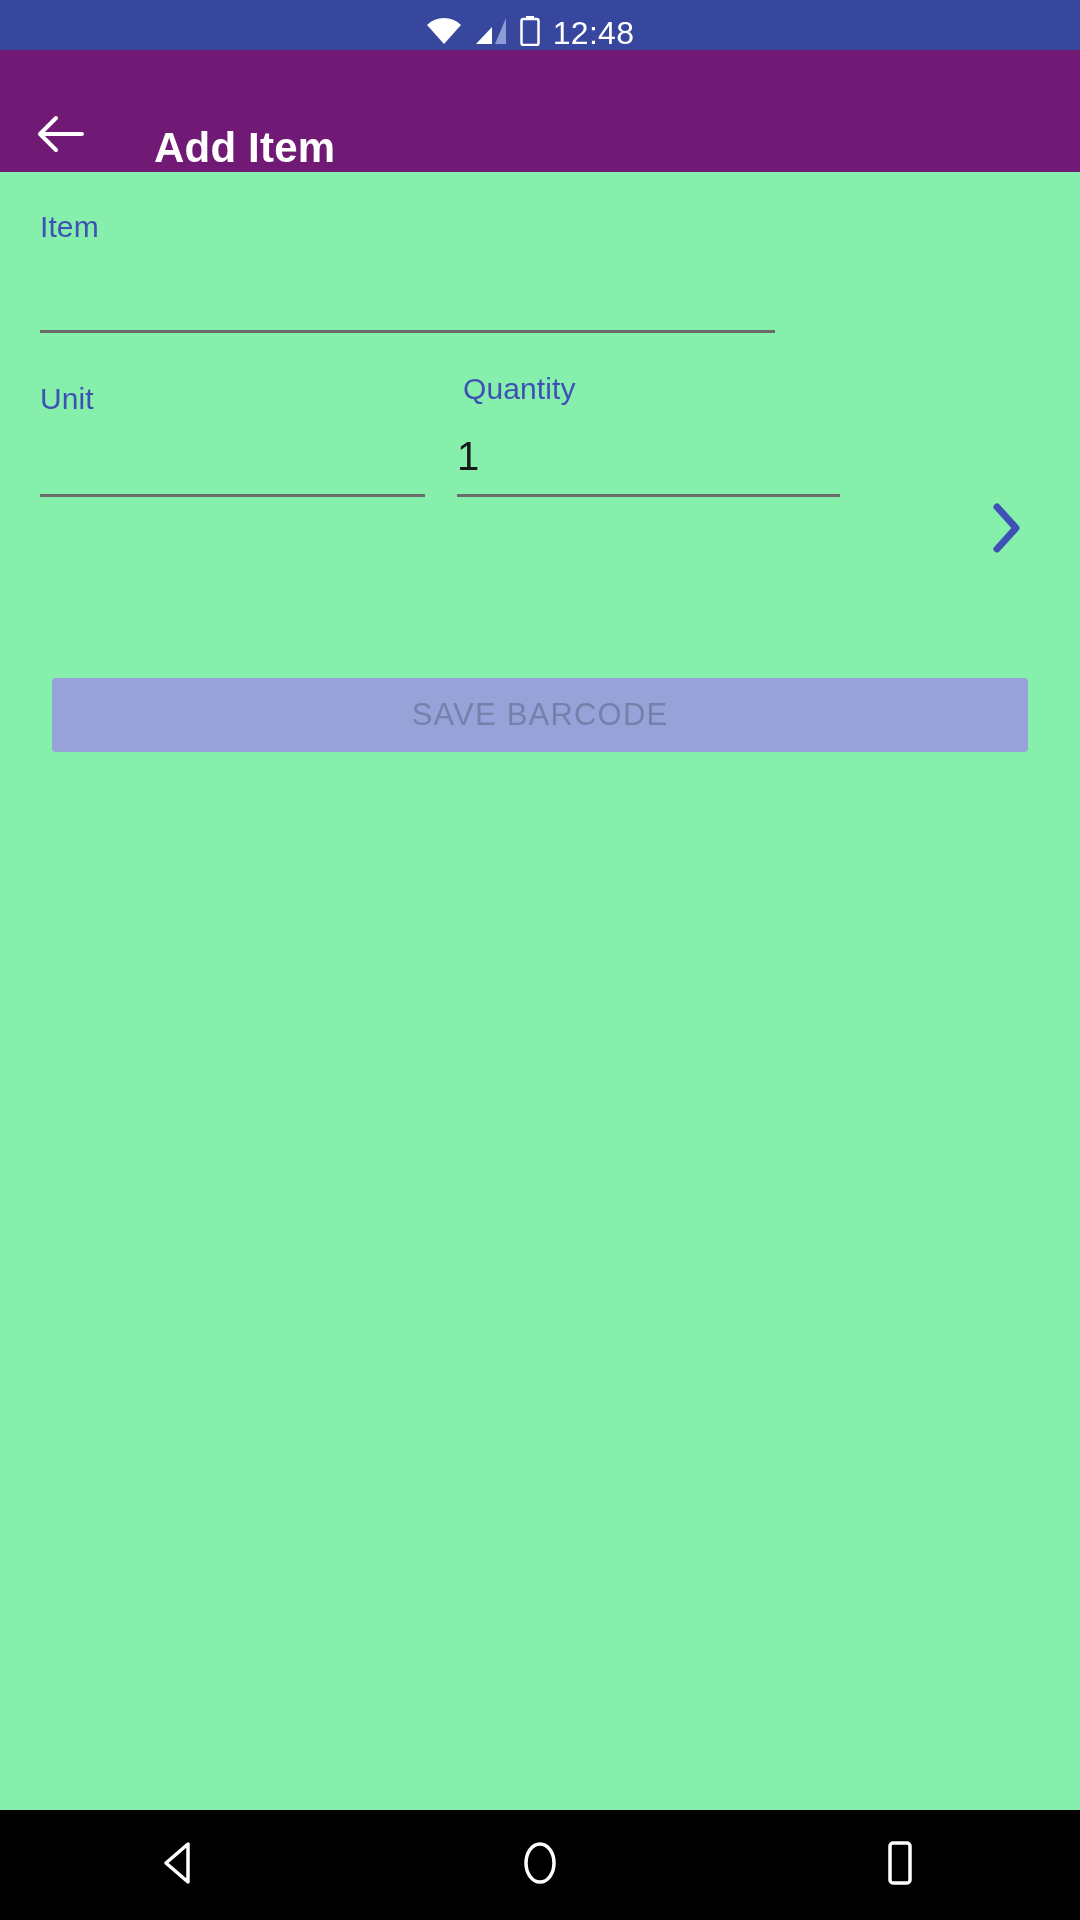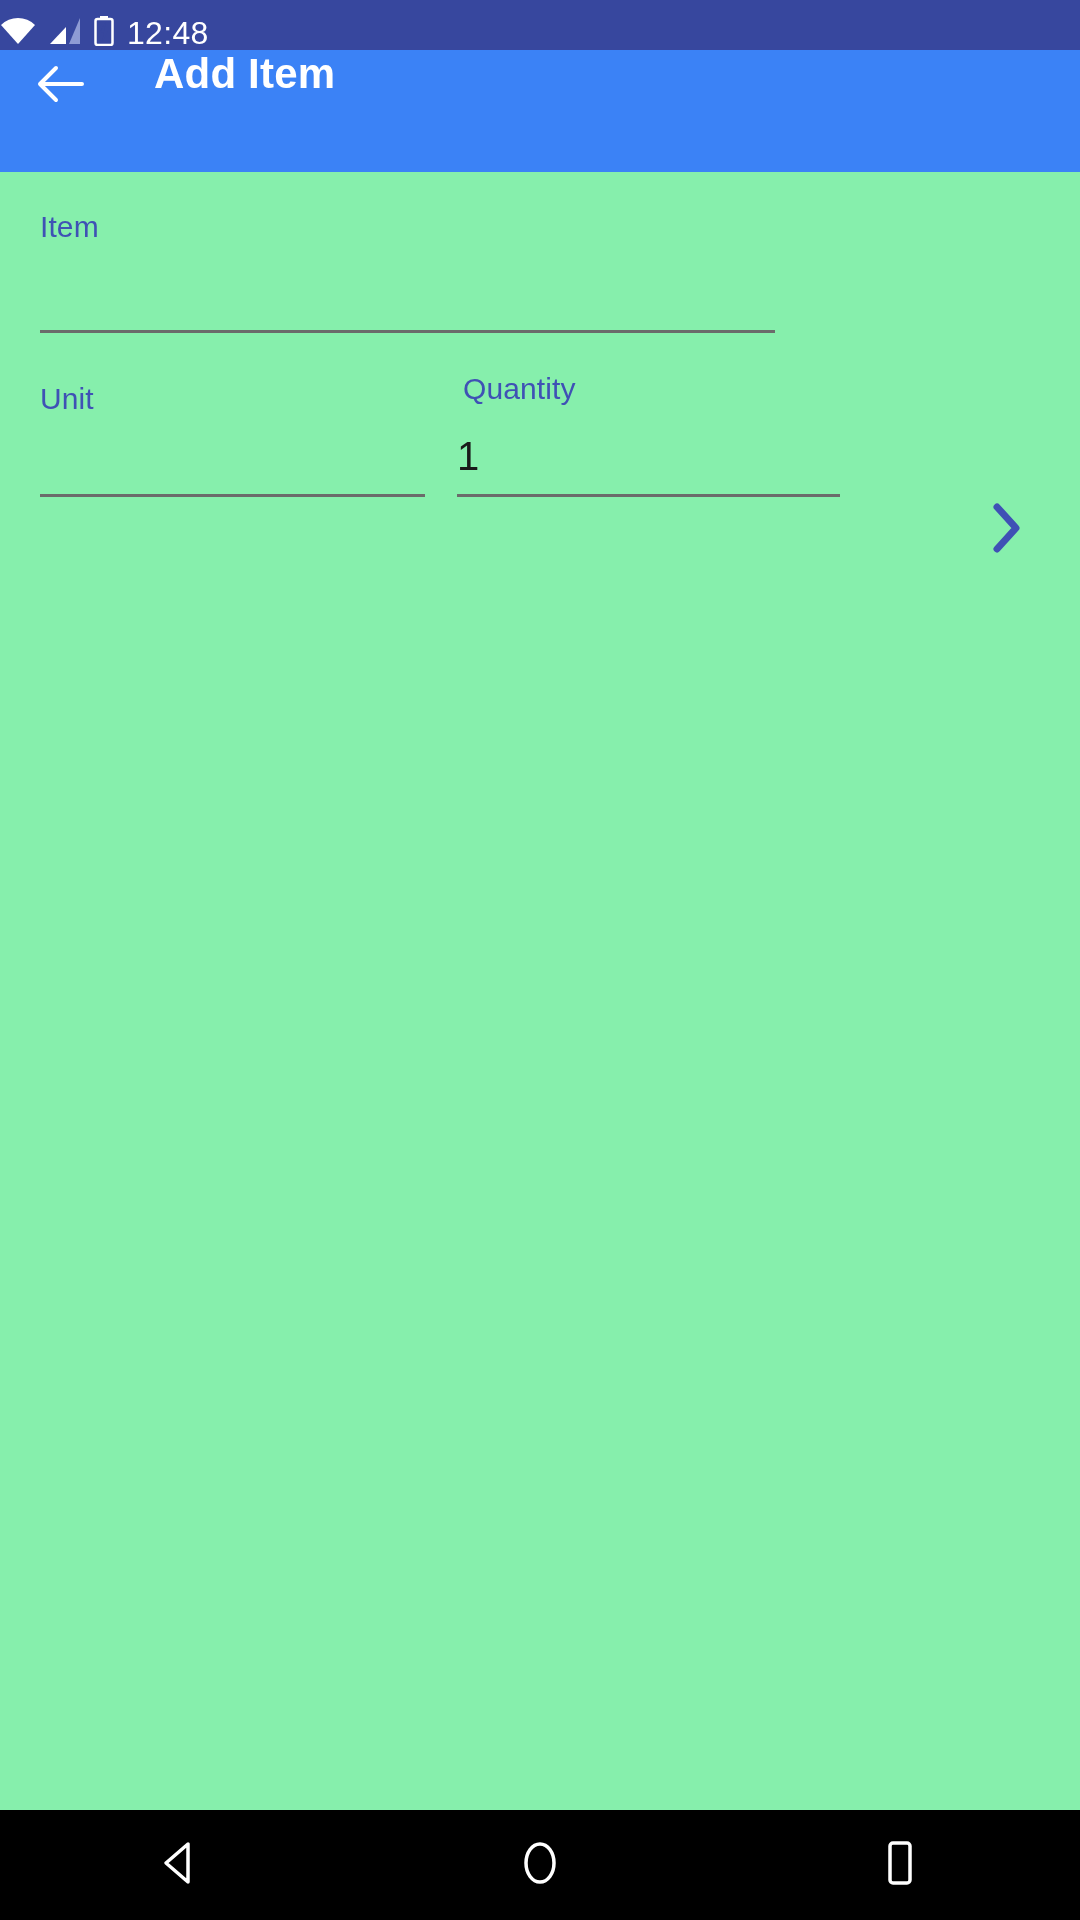--- a/index.html
+++ b/index.html
@@ -25,7 +25,7 @@
     background: #37479e;
     display: flex;
     align-items: center;
-    justify-content: flex-start;
+    justify-content: center;
     padding-right: 20px;
     gap: 13px;
   }

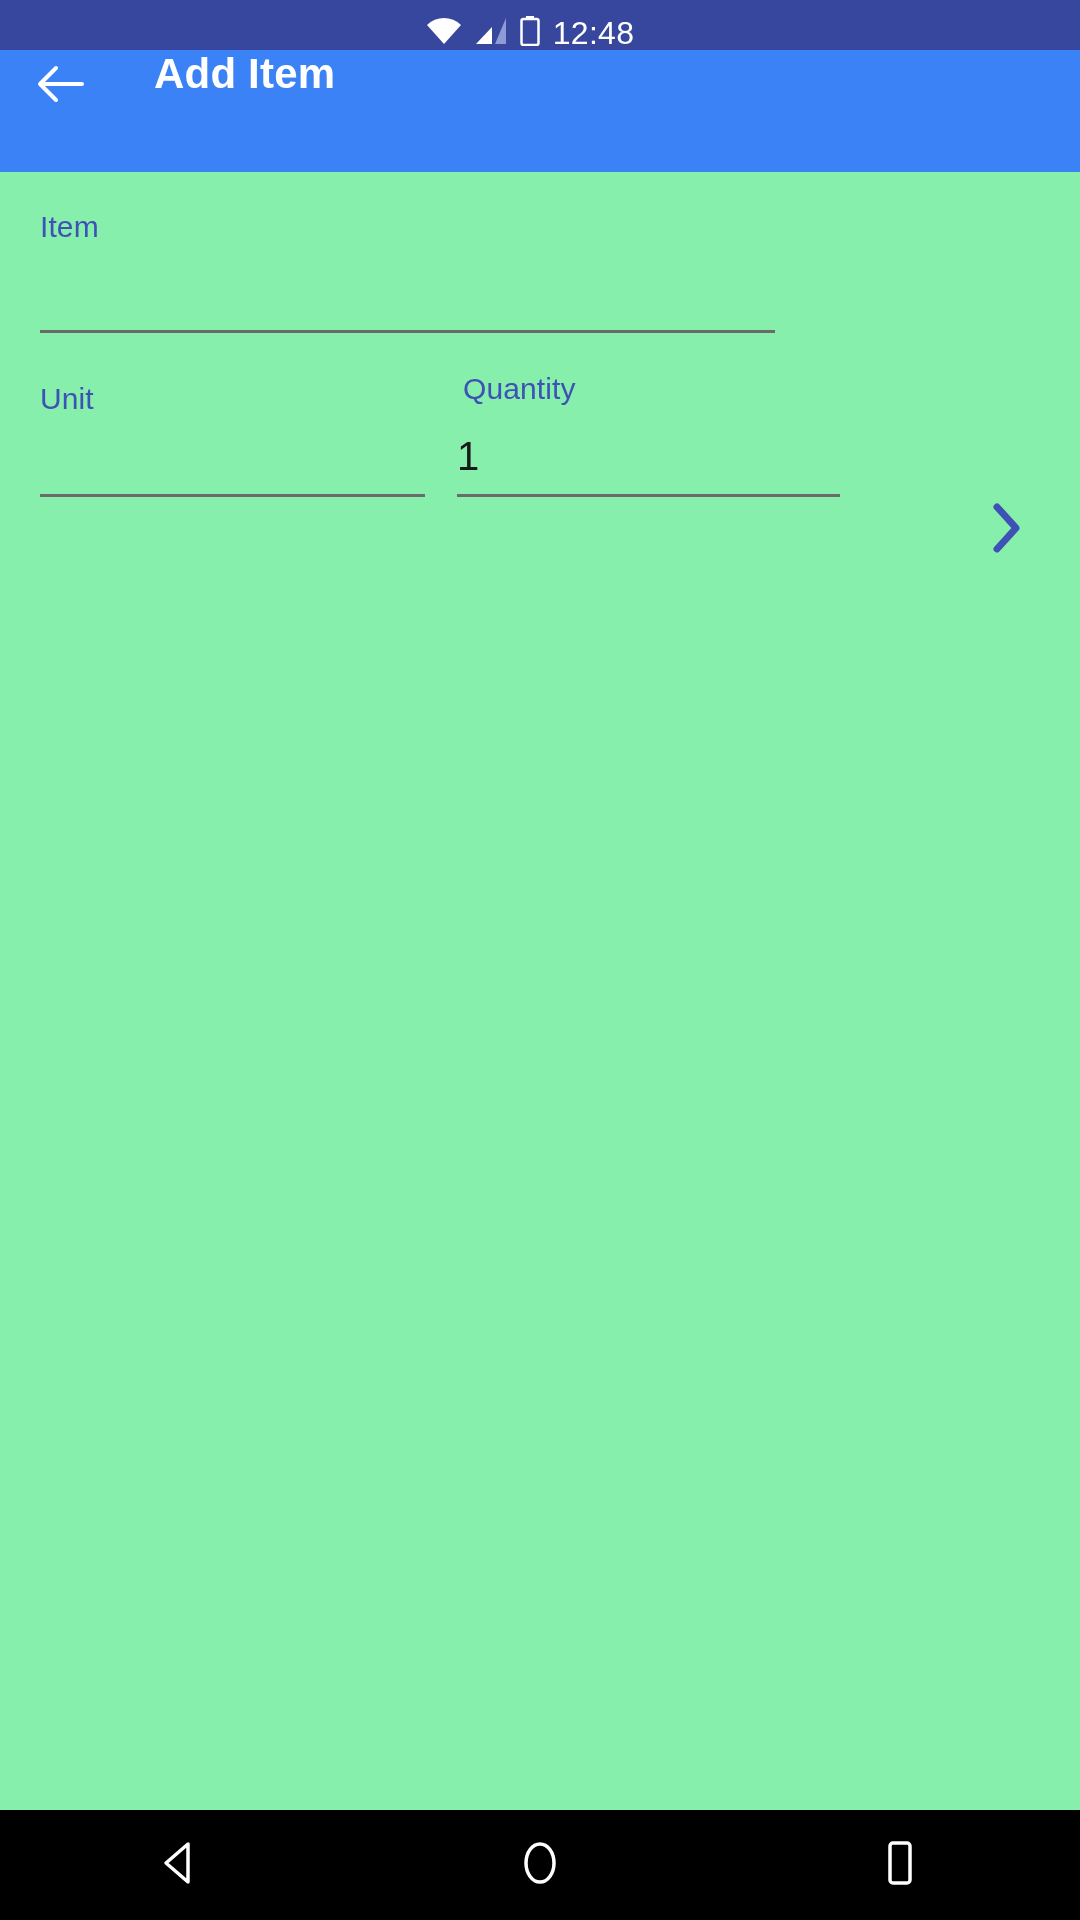--- a/index.html
+++ b/index.html
@@ -44,9 +44,9 @@
     top: 50px; left: 0;
     width: 1080px;
     height: 122px;
-    background: #3b82f6;
-    display: flex;
-    align-items: flex-start;
+    background: #701a75;
+    display: flex;
+    align-items: flex-end;
   }
   .back-button {
     width: 72px;

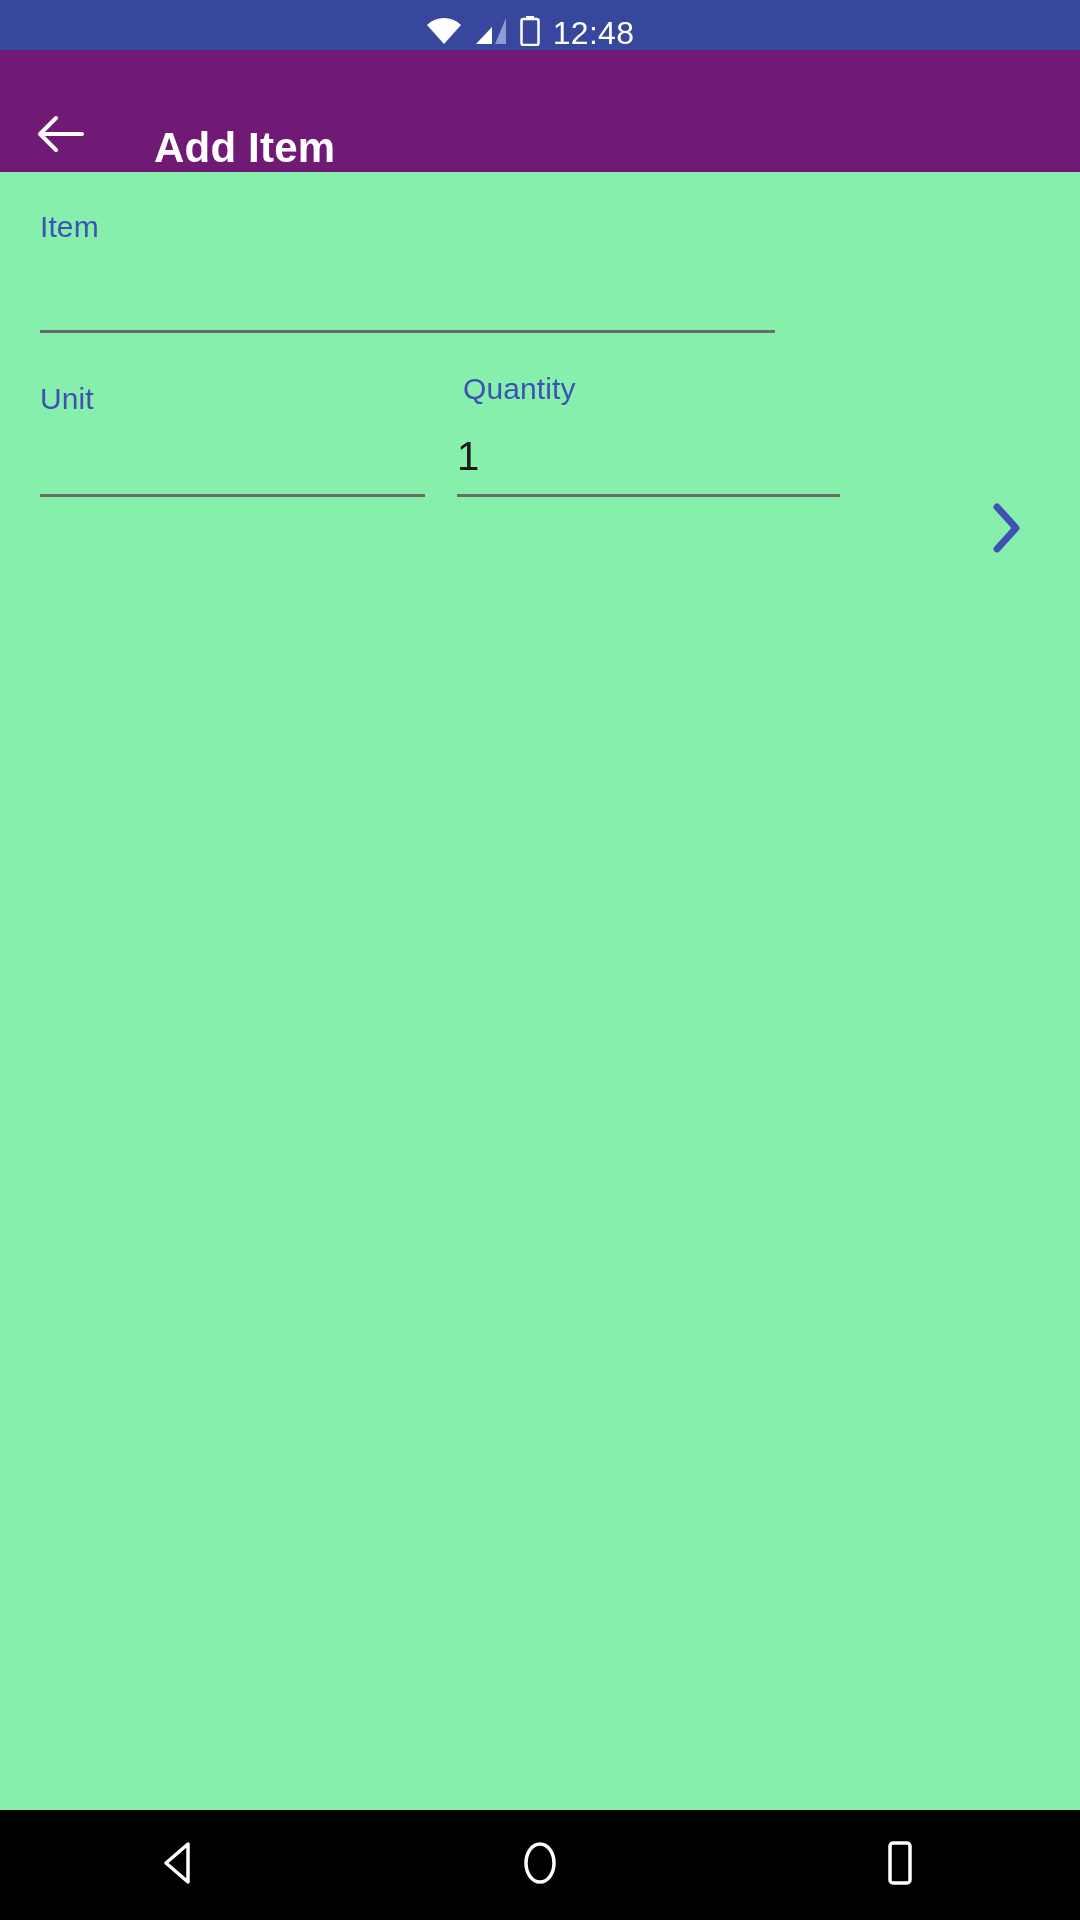--- a/index.html
+++ b/index.html
@@ -210,6 +210,7 @@
   <div class="field-value value-qty">1</div>
   <div class="field-underline underline-qty"></div>
 
+  <button class="save-button">SAVE BARCODE</button>
 
 </div>
 

